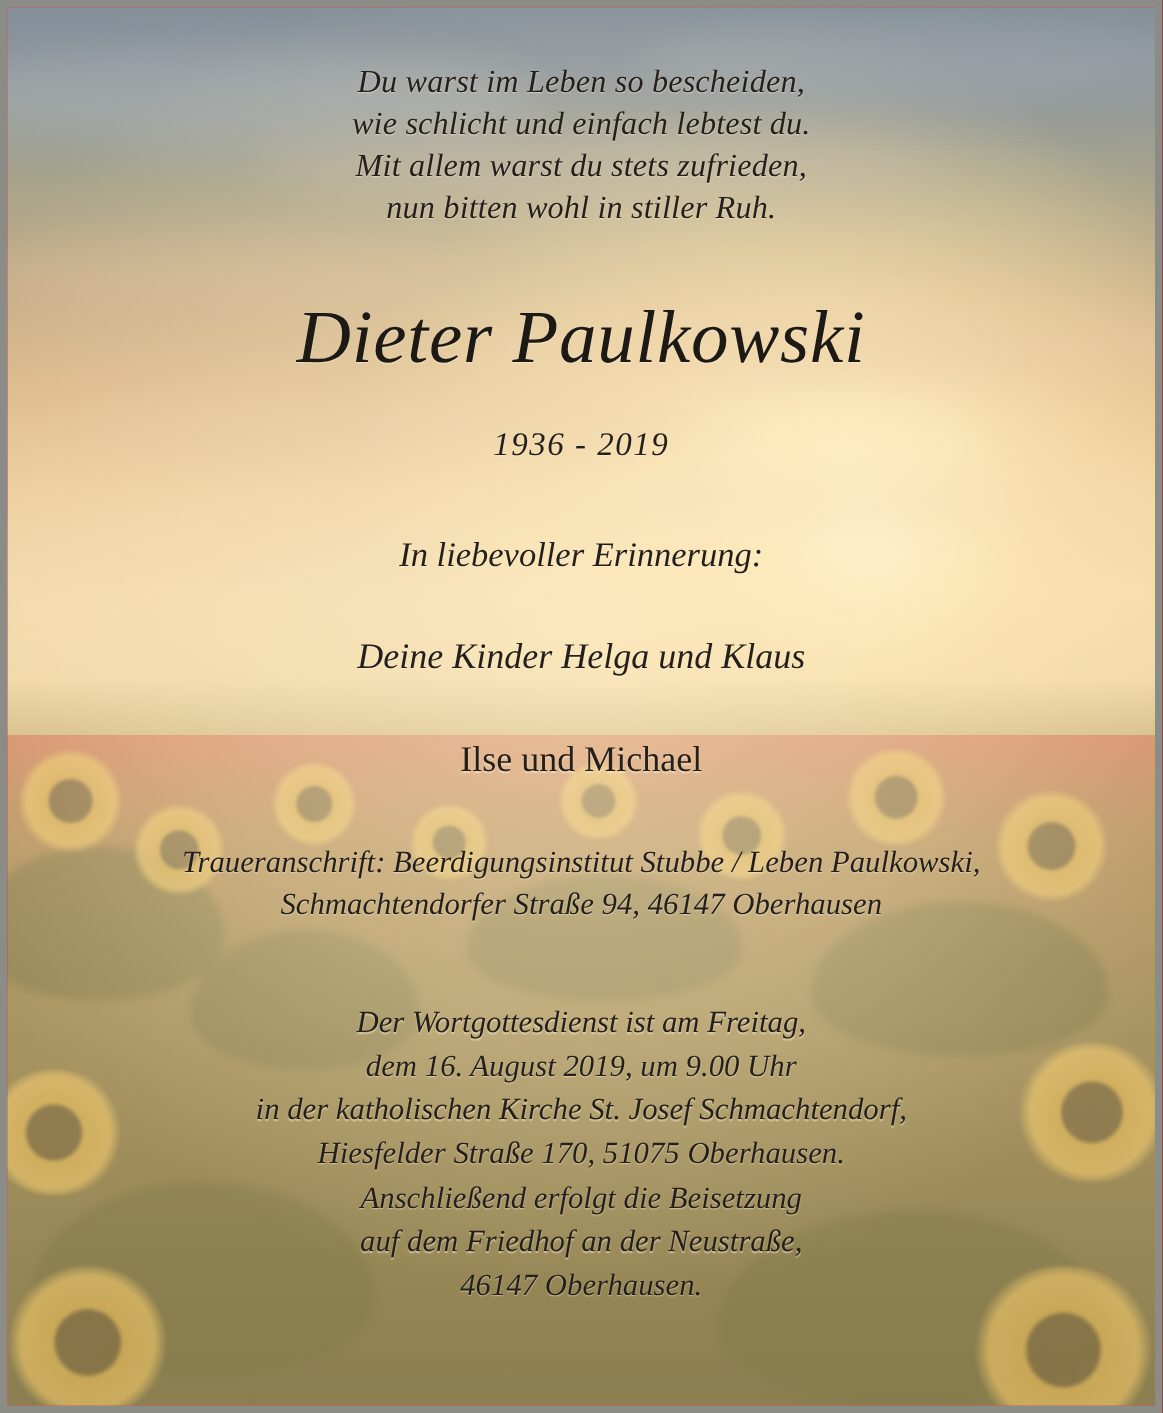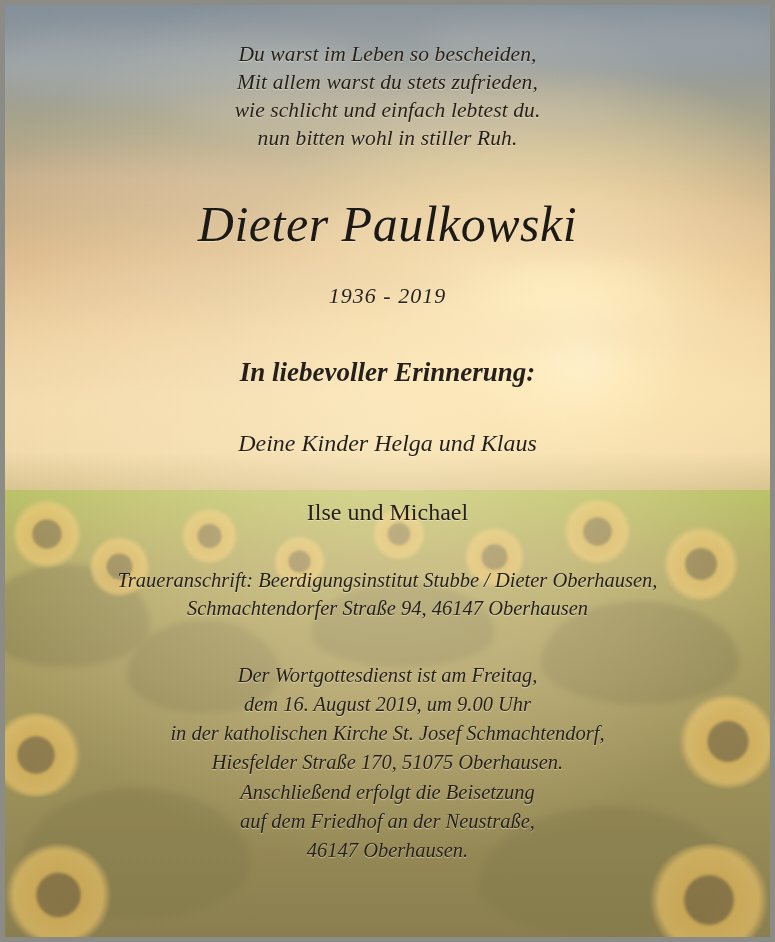--- a/index.html
+++ b/index.html
@@ -21,7 +21,7 @@
     box-sizing: border-box;
     border: 5px solid #8c8c86;
     overflow: hidden;
-    background: #84cc16;
+    background: #ef4444;
   }
 
   

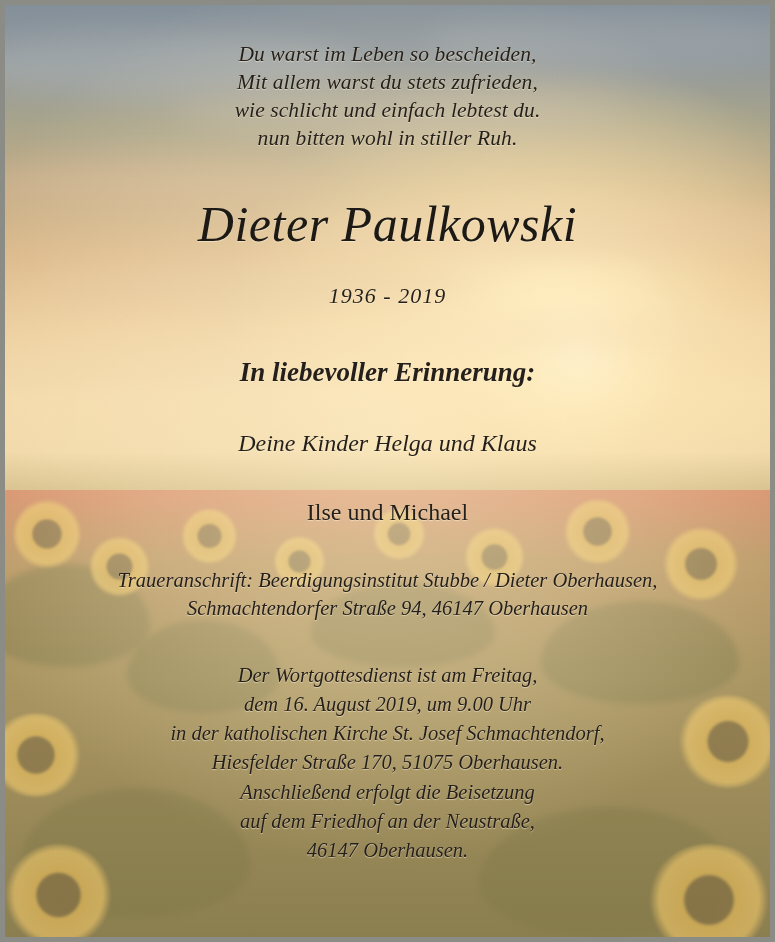--- a/index.html
+++ b/index.html
@@ -218,8 +218,8 @@
 
     <div class="verse">
       <div>Du warst im Leben so bescheiden,</div>
+      <div>wie schlicht und einfach lebtest du.</div>
       <div>Mit allem warst du stets zufrieden,</div>
-      <div>wie schlicht und einfach lebtest du.</div>
       <div>nun bitten wohl in stiller Ruh.</div>
     </div>
 

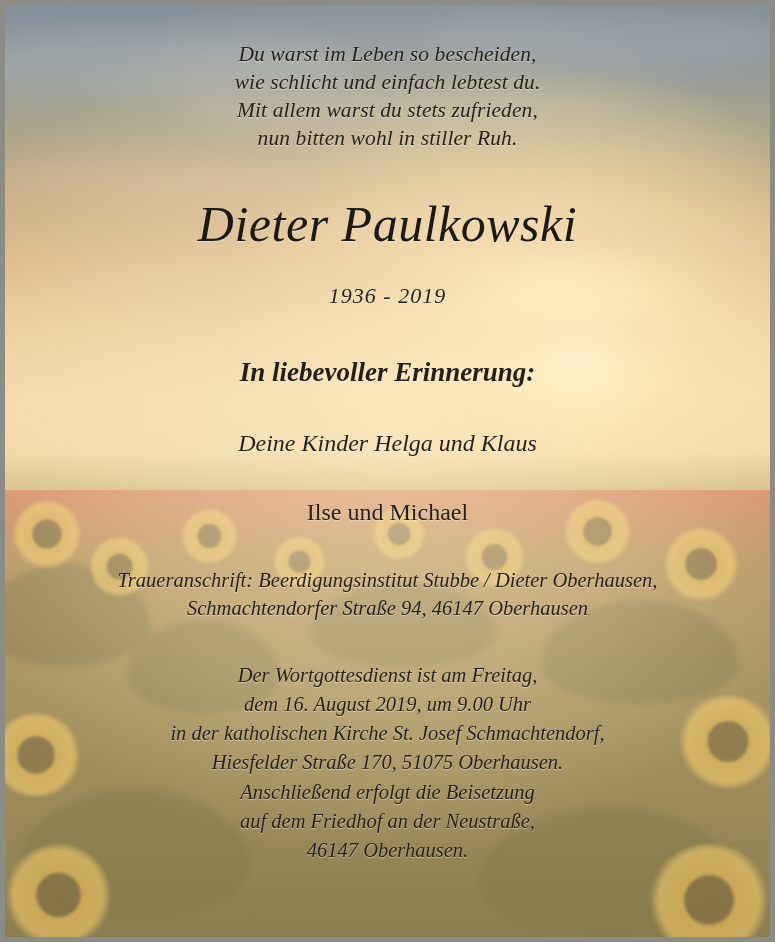--- a/index.html
+++ b/index.html
@@ -142,9 +142,8 @@
 
   .memory {
     font-style: italic;
-    font-size: 27px;
+    font-size: 23px;
     margin-top: 48px;
-    font-weight: bold;
   }
 
   .children {

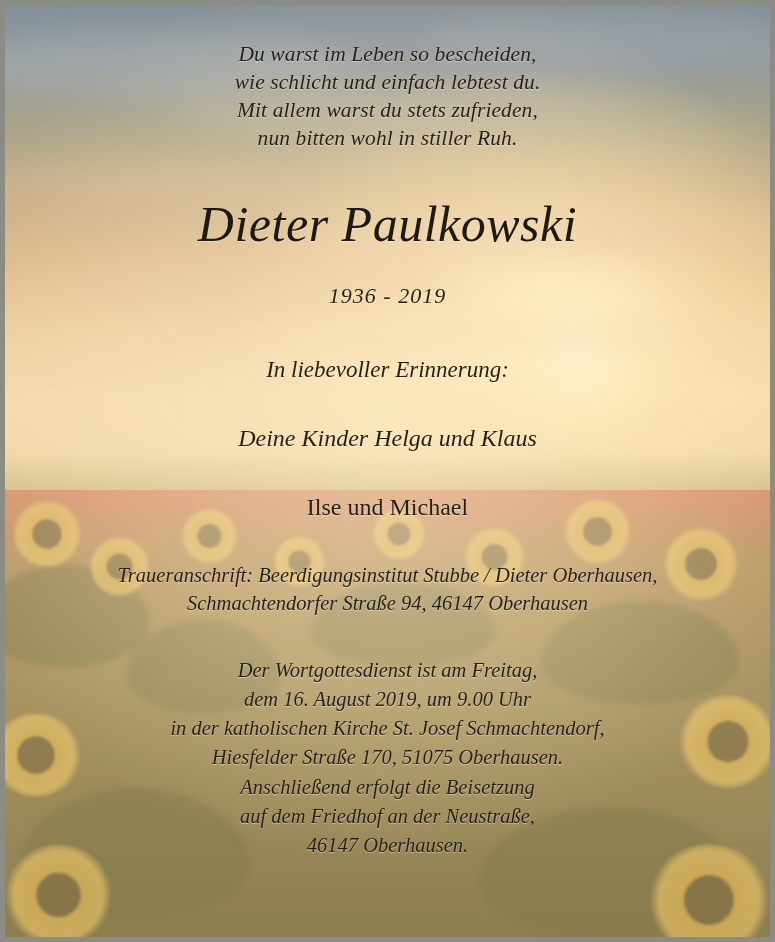--- a/index.html
+++ b/index.html
@@ -233,7 +233,7 @@
     <div class="children2">Ilse und Michael</div>
 
     <div class="address">
-      <div>Traueranschrift: Beerdigungsinstitut Stubbe / Dieter Oberhausen,</div>
+      <div>Traueranschrift: Beerdigungsinstitut Stubbe / Leben Paulkowski,</div>
       <div>Schmachtendorfer Straße 94, 46147 Oberhausen</div>
     </div>
 

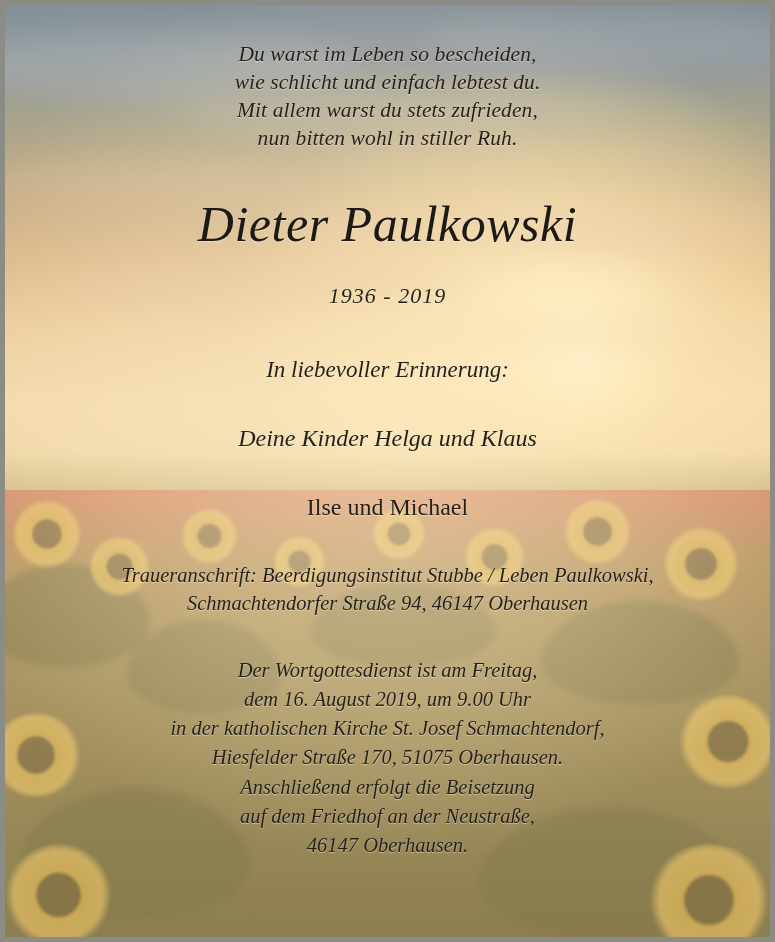--- a/index.html
+++ b/index.html
@@ -168,7 +168,7 @@
     font-style: italic;
     font-size: 20.5px;
     line-height: 1.42;
-    margin-top: 38px;
+    margin-top: 50px;
   }
   .service div { white-space: nowrap; }
 </style>

